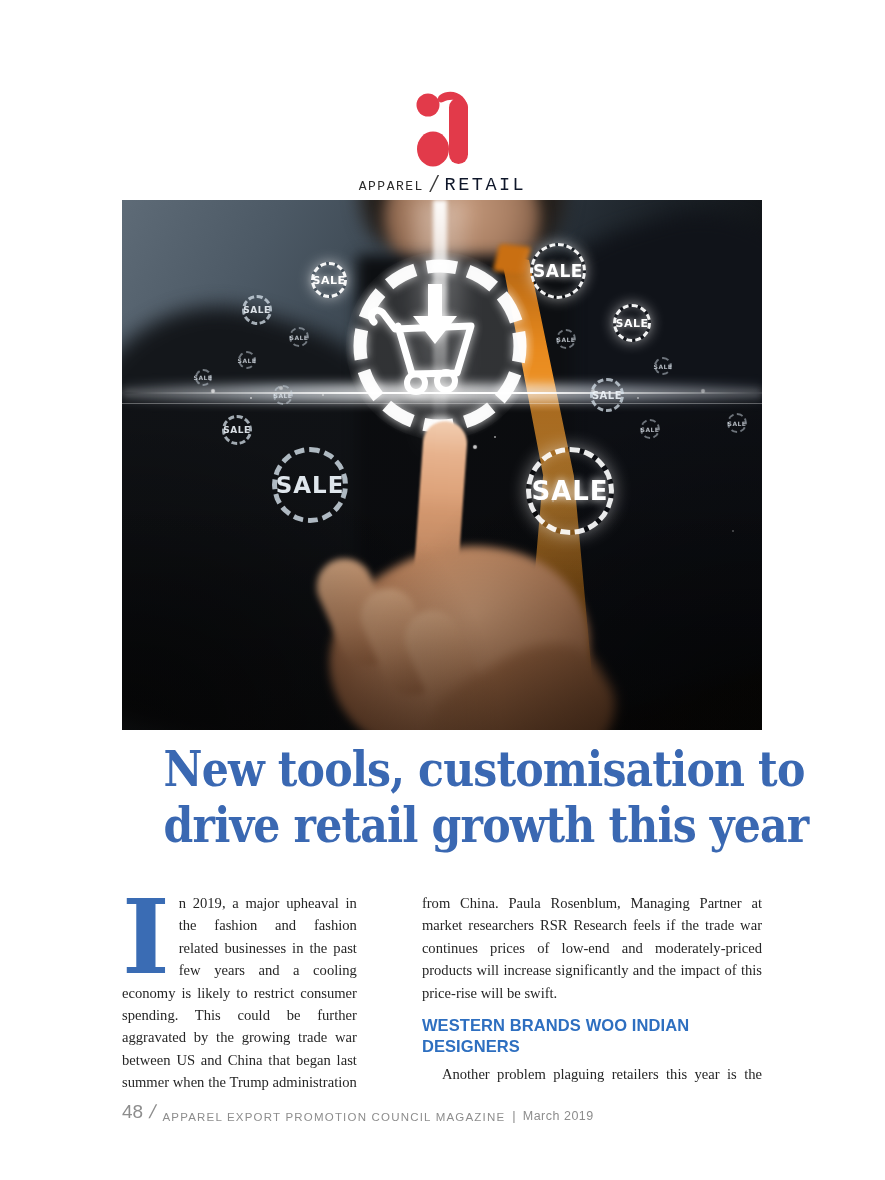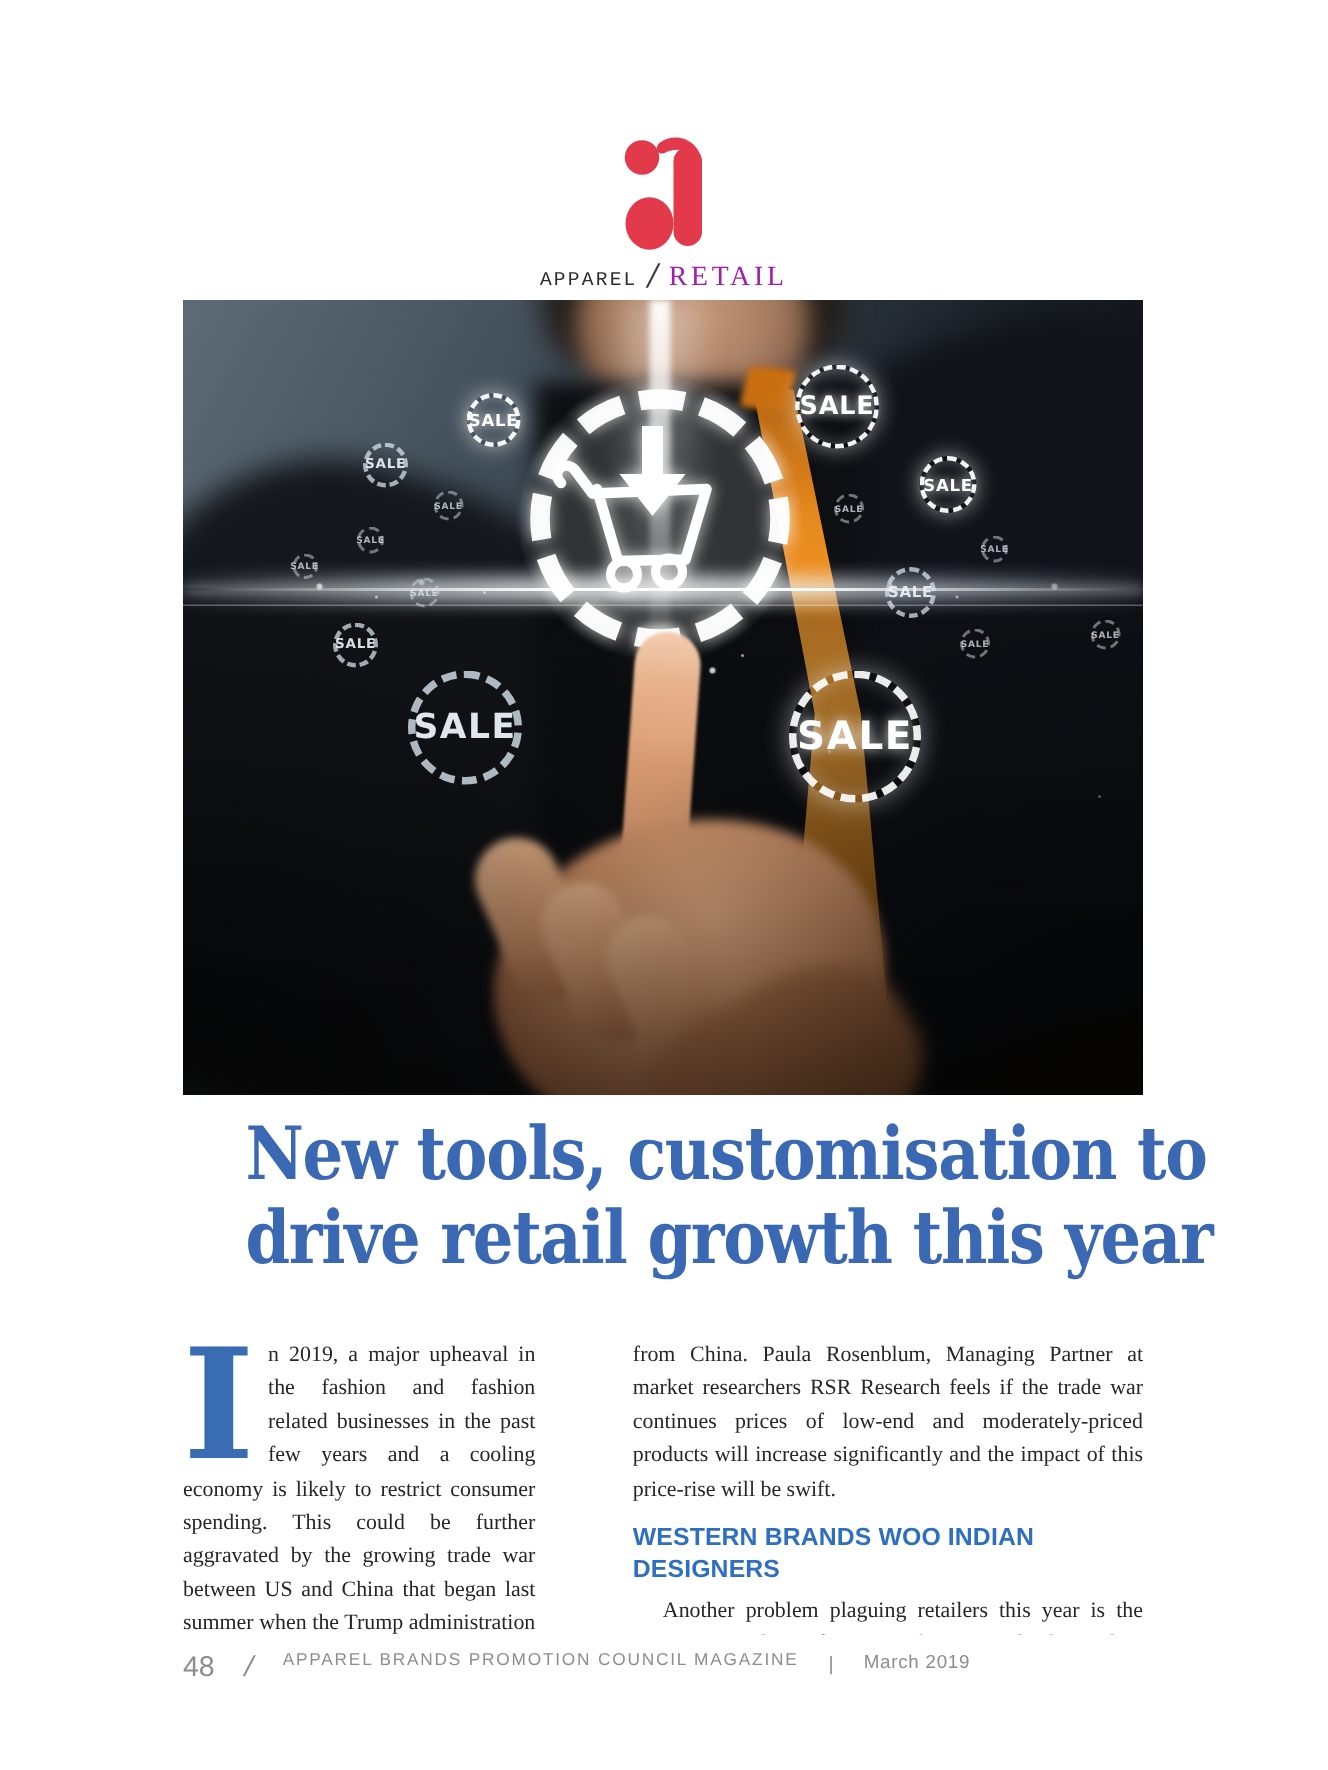--- a/index.html
+++ b/index.html
@@ -15,7 +15,7 @@
   .brand-line { position:absolute; top:171px; left:0; width:885px; text-align:center; color:#232323; }
   .brand-name { font-family:Liberation Mono, monospace; font-size:13px; letter-spacing:1.5px; color:#2c2c2c; }
   .brand-sep  { font-family:"DejaVu Serif", serif; font-size:20px; font-style:italic; color:#3a3a3a; margin:0 7px; }
-  .brand-section { font-family:Liberation Serif, serif; font-size:18.5px; letter-spacing:2.5px; color:#a21caf; }
+  .brand-section { font-family:Liberation Mono, monospace; font-size:18.5px; letter-spacing:2.5px; color:#0f172a; }
 
   
   .hero {

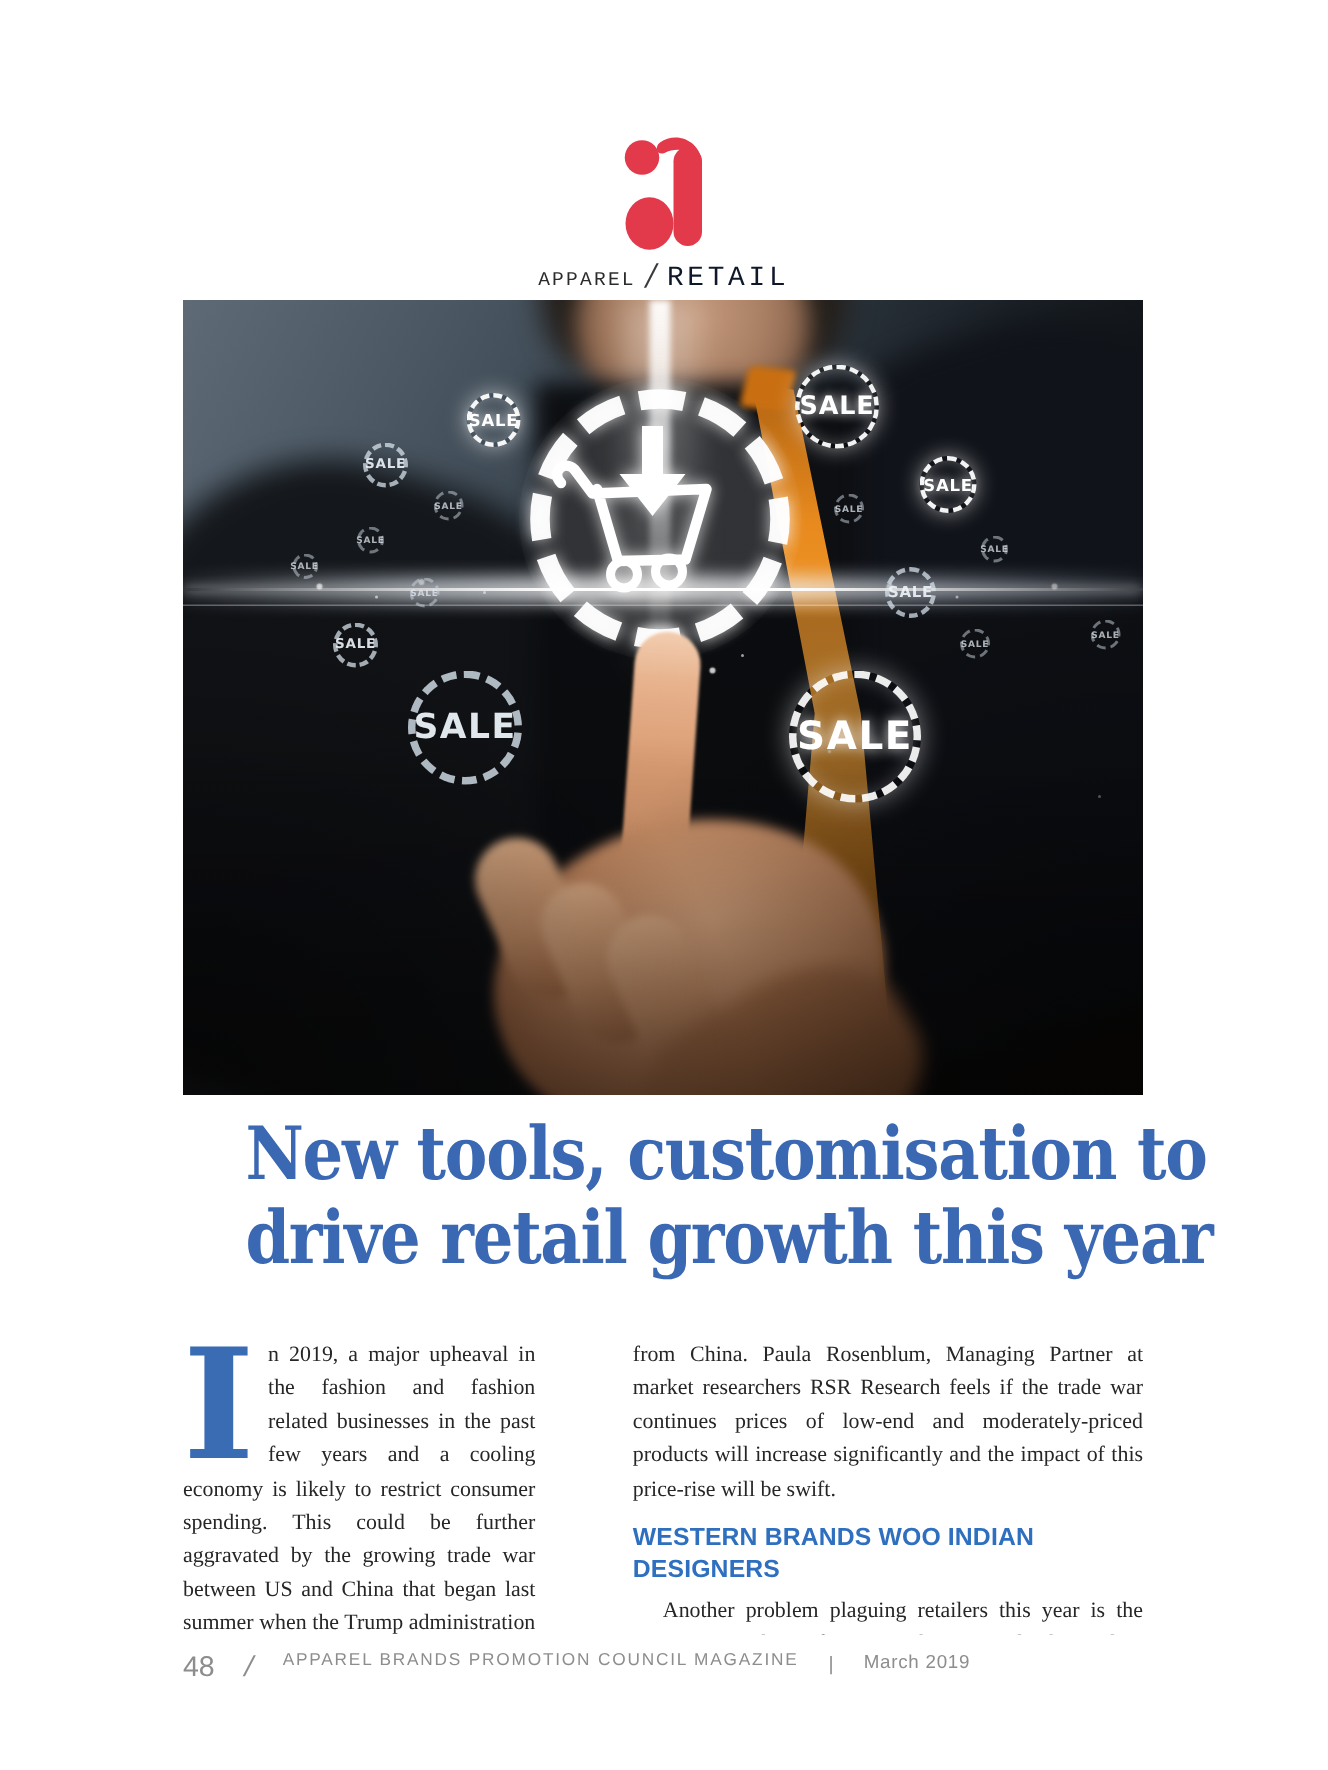--- a/index.html
+++ b/index.html
@@ -122,7 +122,7 @@
 
   
   .footer { position:absolute; left:122px; top:1101px; width:700px; color:#8d8d8d;
-      font-family:"Liberation Sans", sans-serif; display:flex; align-items:flex-start; gap:20px; }
+      font-family:"Liberation Sans", sans-serif; display:flex; align-items:flex-end; gap:7px; }
   .fpage  { font-size:19px; }
   .fslash { font-size:19px; transform:skewX(-14deg); }
   .fmag   { font-size:11.5px; letter-spacing:1.2px; }

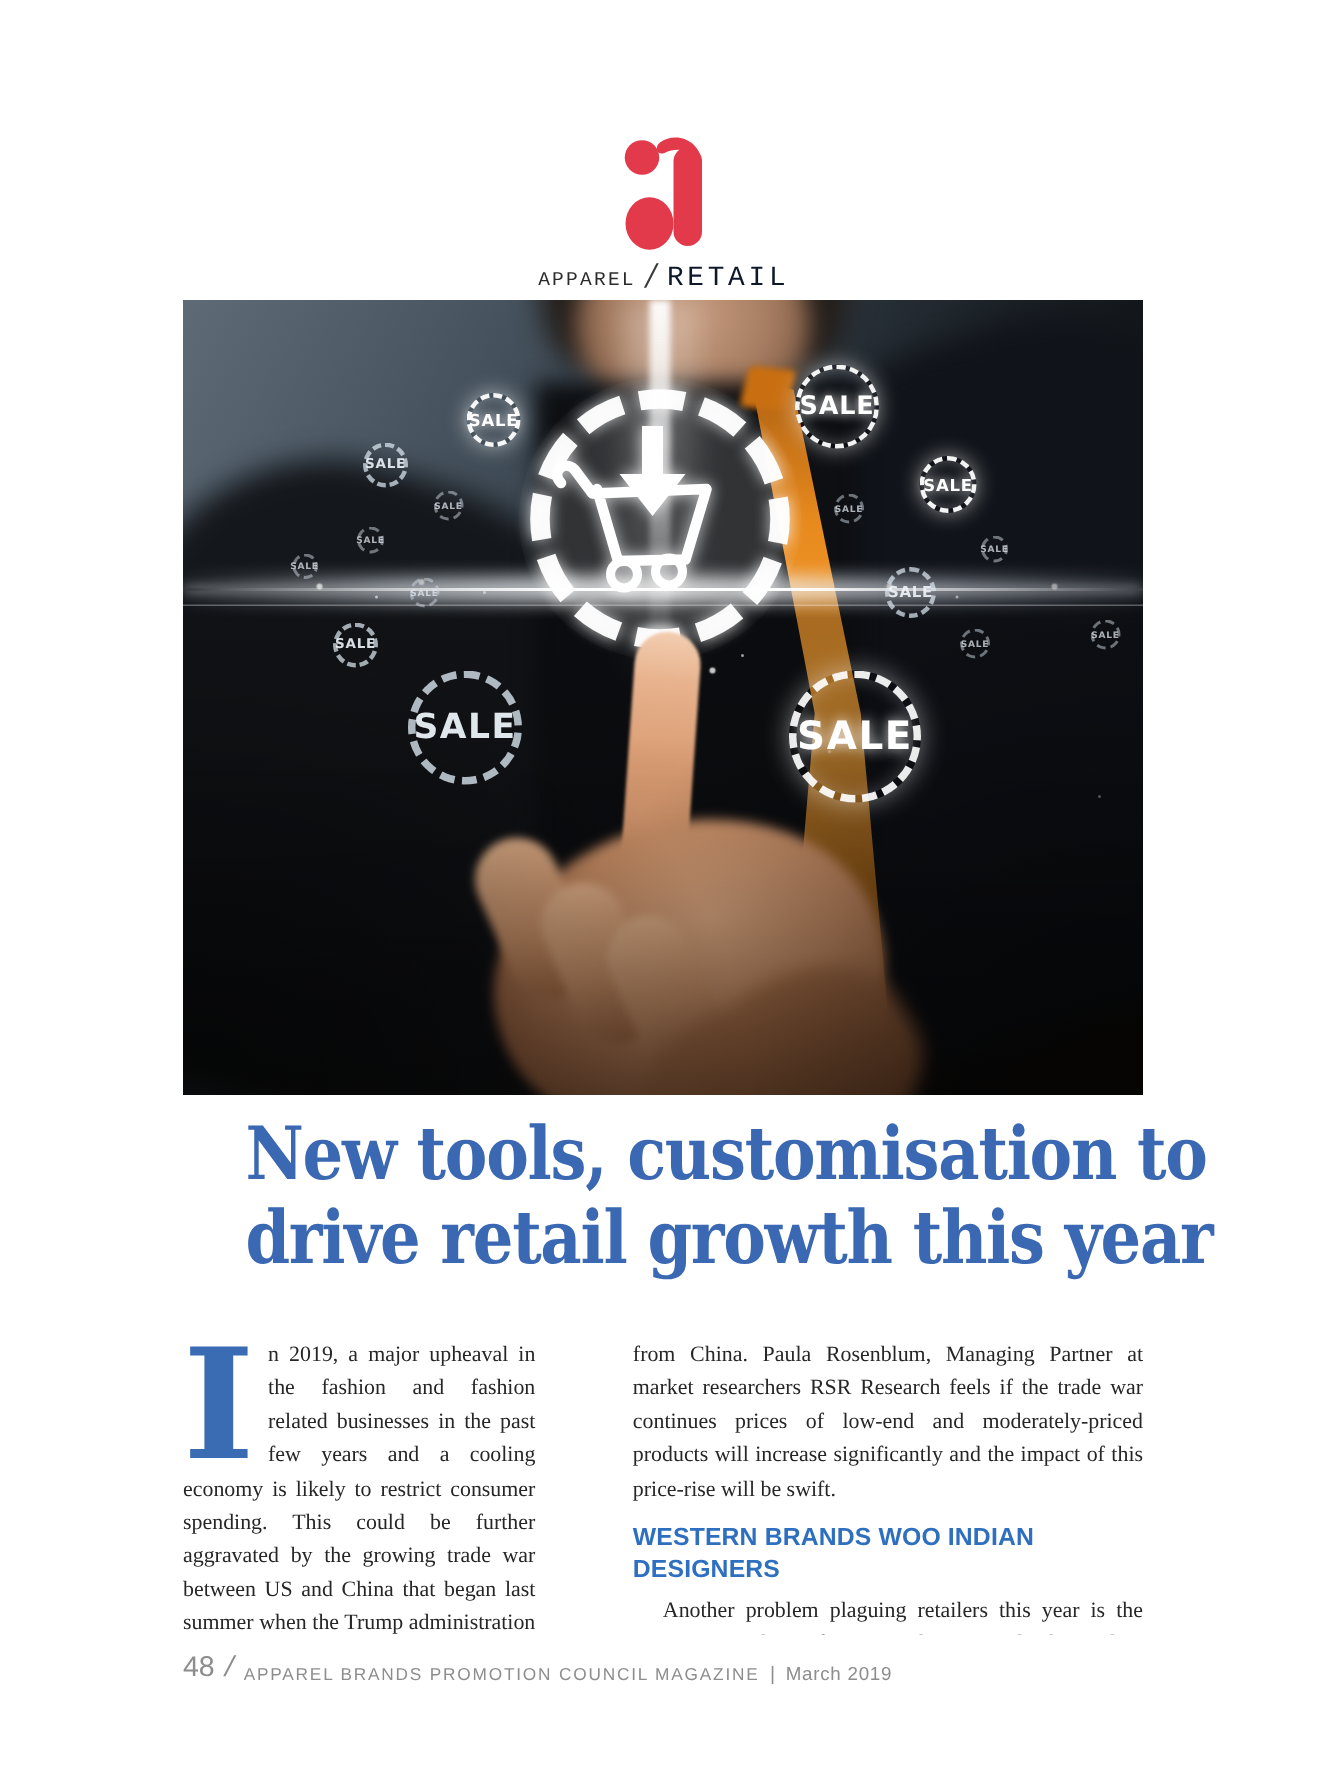--- a/index.html
+++ b/index.html
@@ -217,7 +217,7 @@
 <div class="footer">
   <span class="fpage">48</span>
   <span class="fslash">/</span>
-  <span class="fmag">APPAREL BRANDS PROMOTION COUNCIL MAGAZINE</span>
+  <span class="fmag">APPAREL EXPORT PROMOTION COUNCIL MAGAZINE</span>
   <span class="fpipe">|</span>
   <span class="fissue">March 2019</span>
 </div>

